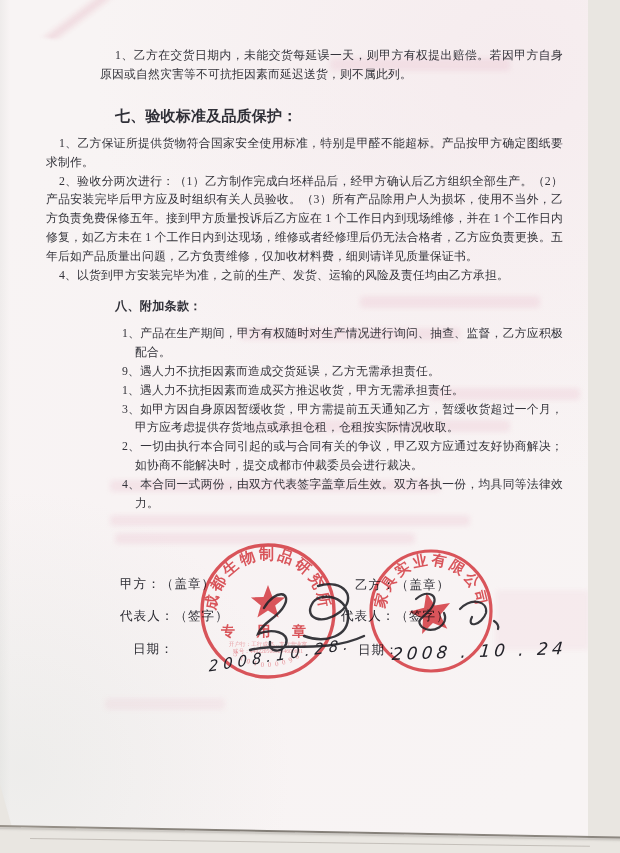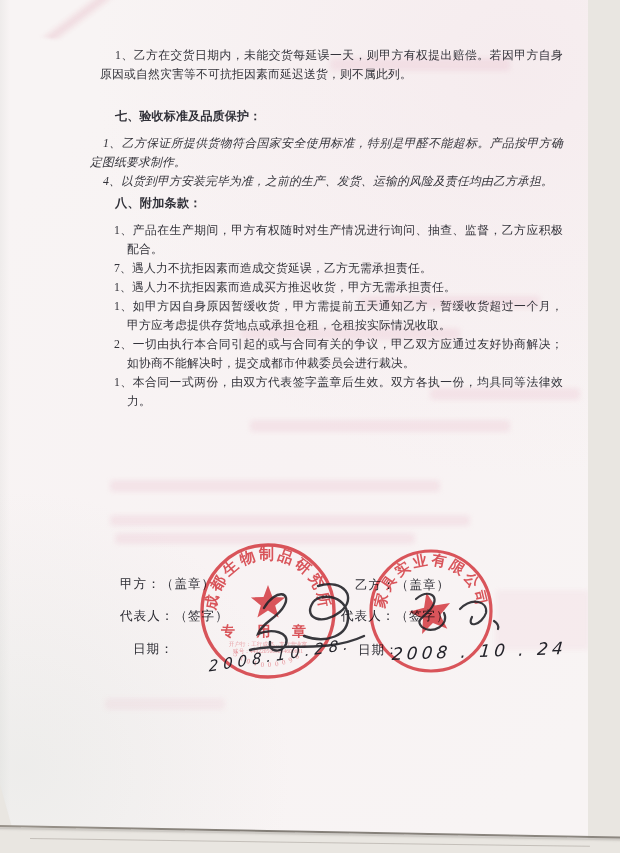--- a/index.html
+++ b/index.html
@@ -37,7 +37,7 @@
     font-size:11.8px;line-height:18.9px;letter-spacing:.2px;z-index:2;}
   .clause{margin:0 57px 0 0;text-align:justify;}
   .intro{margin-left:100px;text-indent:15px;margin-bottom:17px;}
-  .h7{margin:23px 57px 8px 115px;font-size:12px;font-weight:600;color:#303038;}
+  .h7{margin:23px 57px 8px 115px;font-size:15px;font-weight:600;color:#303038;}
   .h8{margin:4px 57px 8px 115px;font-size:12.2px;font-weight:600;color:#303038;}
   .s7{margin-left:90px;text-indent:13px;font-style:italic;}
   .s8{margin-left:0;padding-left:127px;text-indent:-13px;margin-right:57px;}

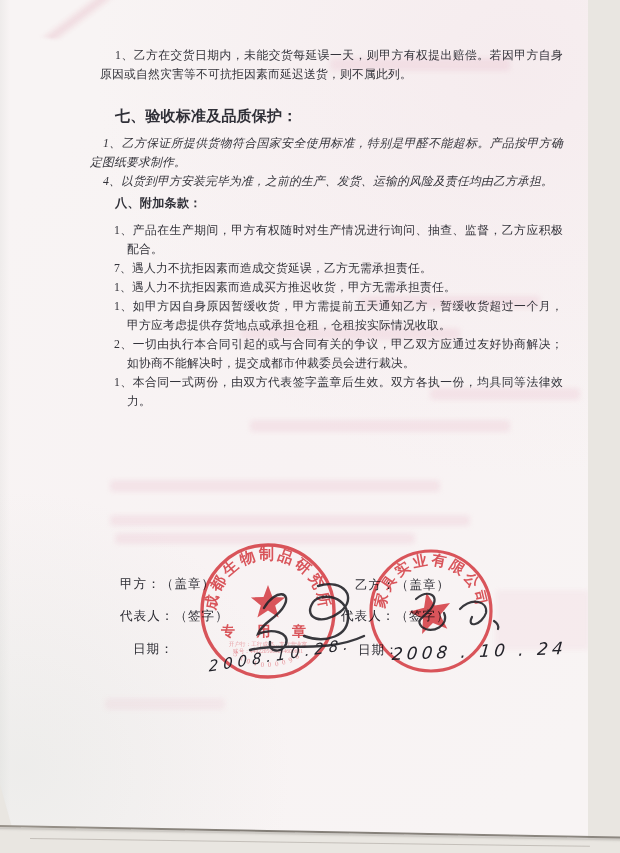--- a/index.html
+++ b/index.html
@@ -39,7 +39,7 @@
   .intro{margin-left:100px;text-indent:15px;margin-bottom:17px;}
   .h7{margin:23px 57px 8px 115px;font-size:15px;font-weight:600;color:#303038;}
   .h8{margin:4px 57px 8px 115px;font-size:12.2px;font-weight:600;color:#303038;}
-  .s7{margin-left:90px;text-indent:13px;font-style:italic;}
+  .s7{margin-left:46px;text-indent:13px;}
   .s8{margin-left:0;padding-left:127px;text-indent:-13px;margin-right:57px;}
   
   .sig-label{position:absolute;font-size:12.6px;color:#2f2f36;letter-spacing:1px;z-index:2;white-space:nowrap;}

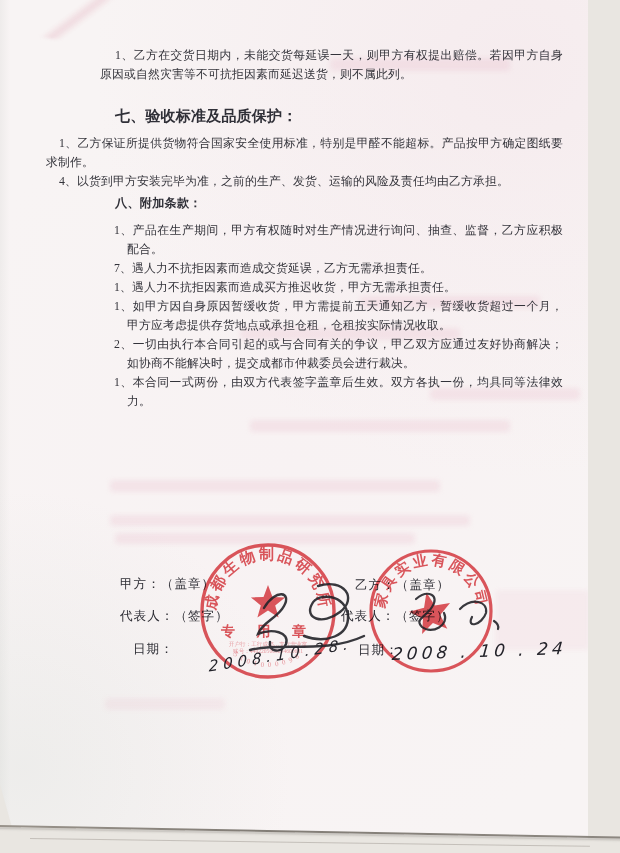--- a/index.html
+++ b/index.html
@@ -84,6 +84,7 @@
 
       <h3 class="h7">七、验收标准及品质保护：</h3>
       <p class="clause s7">1、乙方保证所提供货物符合国家安全使用标准，特别是甲醛不能超标。产品按甲方确定图纸要求制作。</p>
+      <p class="clause s7">2、验收分两次进行：（1）乙方制作完成白坯样品后，经甲方确认后乙方组织全部生产。（2）产品安装完毕后甲方应及时组织有关人员验收。（3）所有产品除用户人为损坏，使用不当外，乙方负责免费保修五年。接到甲方质量投诉后乙方应在 1 个工作日内到现场维修，并在 1 个工作日内修复，如乙方未在 1 个工作日内到达现场，维修或者经修理后仍无法合格者，乙方应负责更换。五年后如产品质量出问题，乙方负责维修，仅加收材料费，细则请详见质量保证书。</p>
       <p class="clause s7">4、以货到甲方安装完毕为准，之前的生产、发货、运输的风险及责任均由乙方承担。</p>
 
       <h3 class="h8">八、附加条款：</h3>

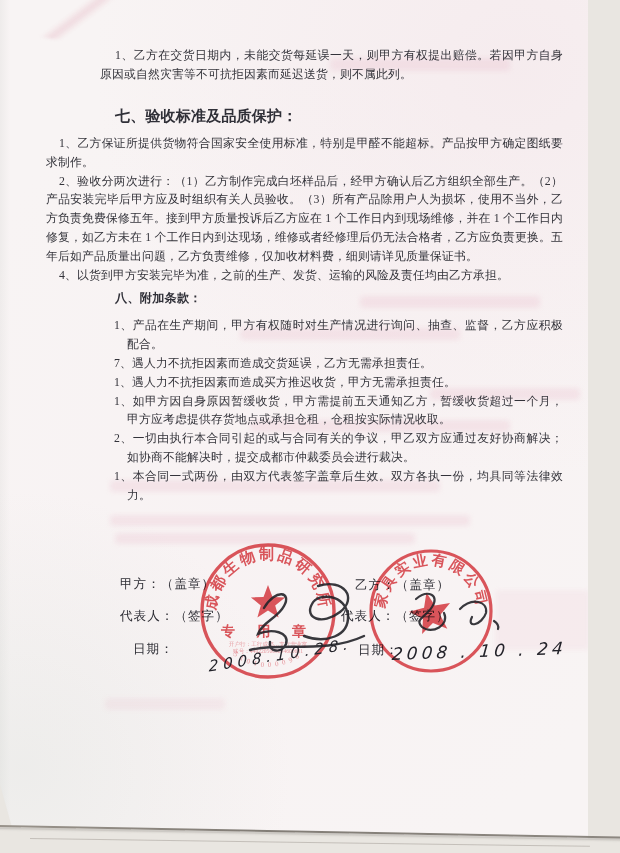--- a/index.html
+++ b/index.html
@@ -38,7 +38,7 @@
   .clause{margin:0 57px 0 0;text-align:justify;}
   .intro{margin-left:100px;text-indent:15px;margin-bottom:17px;}
   .h7{margin:23px 57px 8px 115px;font-size:15px;font-weight:600;color:#303038;}
-  .h8{margin:4px 57px 8px 115px;font-size:12.2px;font-weight:600;color:#303038;}
+  .h8{margin:12px 57px 8px 115px;font-size:12.2px;font-weight:600;color:#303038;}
   .s7{margin-left:46px;text-indent:13px;}
   .s8{margin-left:0;padding-left:127px;text-indent:-13px;margin-right:57px;}
   

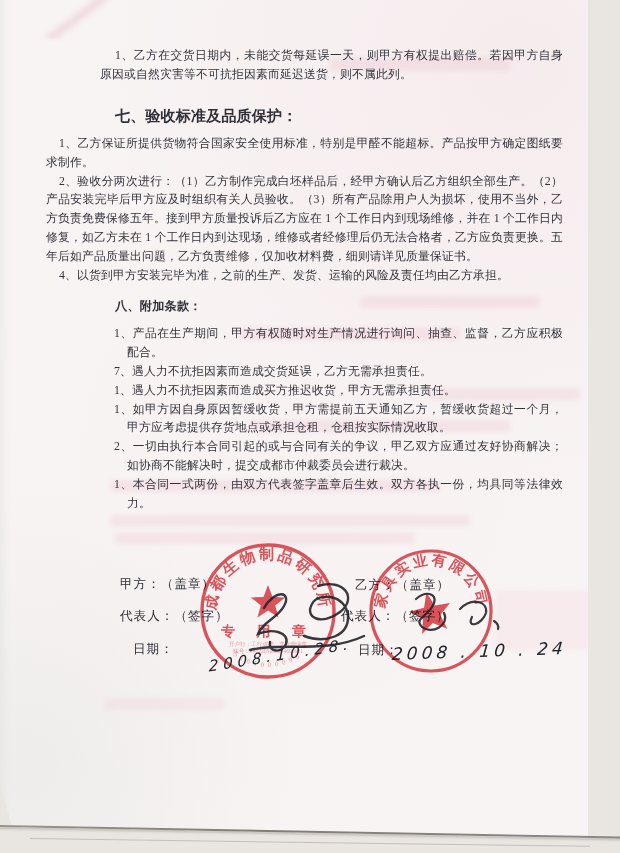--- a/index.html
+++ b/index.html
@@ -40,7 +40,7 @@
   .h7{margin:23px 57px 8px 115px;font-size:15px;font-weight:600;color:#303038;}
   .h8{margin:12px 57px 8px 115px;font-size:12.2px;font-weight:600;color:#303038;}
   .s7{margin-left:46px;text-indent:13px;}
-  .s8{margin-left:0;padding-left:127px;text-indent:-13px;margin-right:57px;}
+  .s8{margin-left:8px;padding-left:127px;text-indent:-13px;margin-right:57px;}
   
   .sig-label{position:absolute;font-size:12.6px;color:#2f2f36;letter-spacing:1px;z-index:2;white-space:nowrap;}
   

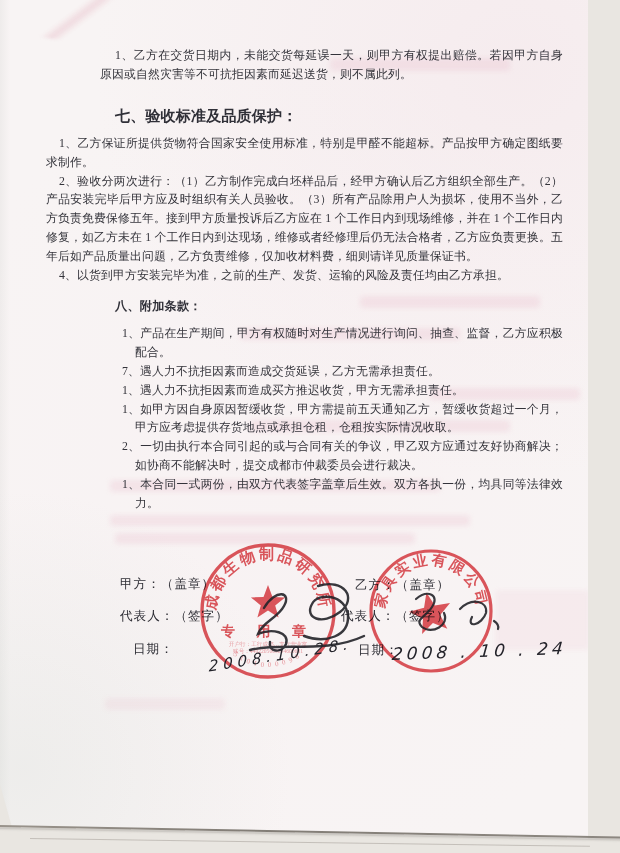--- a/index.html
+++ b/index.html
@@ -89,7 +89,7 @@
 
       <h3 class="h8">八、附加条款：</h3>
       <p class="clause s8">1、产品在生产期间，甲方有权随时对生产情况进行询问、抽查、监督，乙方应积极配合。</p>
-      <p class="clause s8">7、遇人力不抗拒因素而造成交货延误，乙方无需承担责任。</p>
+      <p class="clause s8">9、遇人力不抗拒因素而造成交货延误，乙方无需承担责任。</p>
       <p class="clause s8">1、遇人力不抗拒因素而造成买方推迟收货，甲方无需承担责任。</p>
       <p class="clause s8">1、如甲方因自身原因暂缓收货，甲方需提前五天通知乙方，暂缓收货超过一个月，甲方应考虑提供存货地点或承担仓租，仓租按实际情况收取。</p>
       <p class="clause s8">2、一切由执行本合同引起的或与合同有关的争议，甲乙双方应通过友好协商解决；如协商不能解决时，提交成都市仲裁委员会进行裁决。</p>

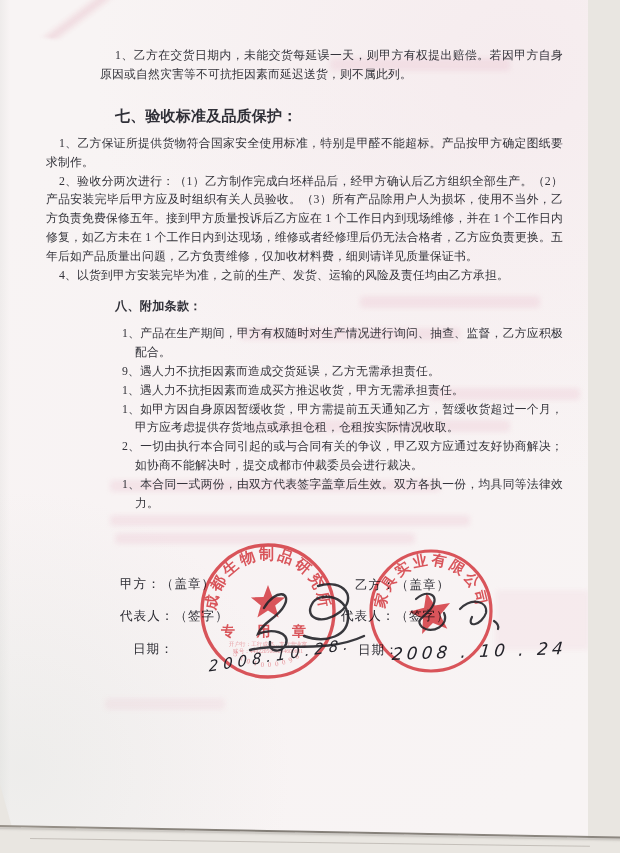--- a/index.html
+++ b/index.html
@@ -91,7 +91,7 @@
       <p class="clause s8">1、产品在生产期间，甲方有权随时对生产情况进行询问、抽查、监督，乙方应积极配合。</p>
       <p class="clause s8">9、遇人力不抗拒因素而造成交货延误，乙方无需承担责任。</p>
       <p class="clause s8">1、遇人力不抗拒因素而造成买方推迟收货，甲方无需承担责任。</p>
-      <p class="clause s8">1、如甲方因自身原因暂缓收货，甲方需提前五天通知乙方，暂缓收货超过一个月，甲方应考虑提供存货地点或承担仓租，仓租按实际情况收取。</p>
+      <p class="clause s8">3、如甲方因自身原因暂缓收货，甲方需提前五天通知乙方，暂缓收货超过一个月，甲方应考虑提供存货地点或承担仓租，仓租按实际情况收取。</p>
       <p class="clause s8">2、一切由执行本合同引起的或与合同有关的争议，甲乙双方应通过友好协商解决；如协商不能解决时，提交成都市仲裁委员会进行裁决。</p>
       <p class="clause s8">1、本合同一式两份，由双方代表签字盖章后生效。双方各执一份，均具同等法律效力。</p>
     </div>

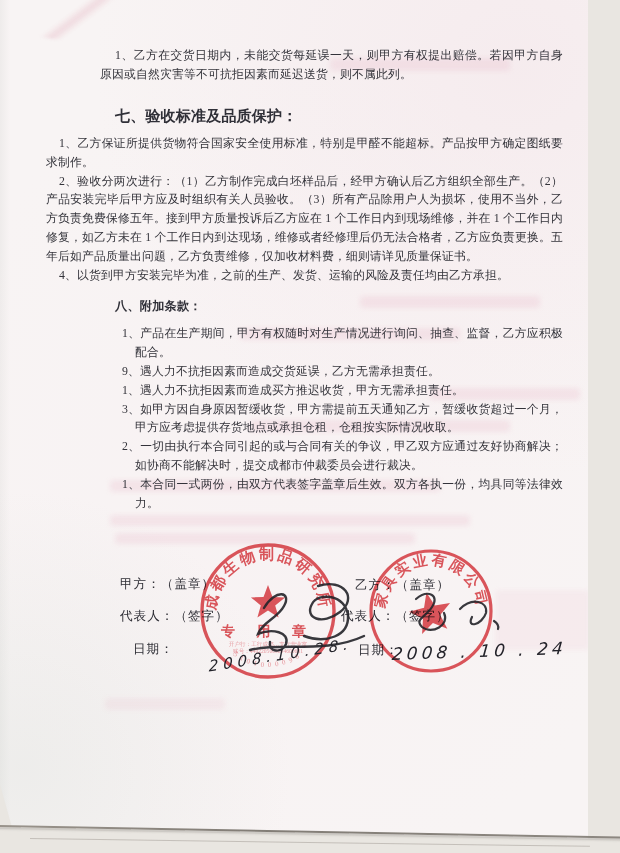--- a/index.html
+++ b/index.html
@@ -93,7 +93,7 @@
       <p class="clause s8">1、遇人力不抗拒因素而造成买方推迟收货，甲方无需承担责任。</p>
       <p class="clause s8">3、如甲方因自身原因暂缓收货，甲方需提前五天通知乙方，暂缓收货超过一个月，甲方应考虑提供存货地点或承担仓租，仓租按实际情况收取。</p>
       <p class="clause s8">2、一切由执行本合同引起的或与合同有关的争议，甲乙双方应通过友好协商解决；如协商不能解决时，提交成都市仲裁委员会进行裁决。</p>
-      <p class="clause s8">1、本合同一式两份，由双方代表签字盖章后生效。双方各执一份，均具同等法律效力。</p>
+      <p class="clause s8">4、本合同一式两份，由双方代表签字盖章后生效。双方各执一份，均具同等法律效力。</p>
     </div>
 
     <span class="sig-label" style="left:120px;top:576px;">甲方：（盖章）</span>

